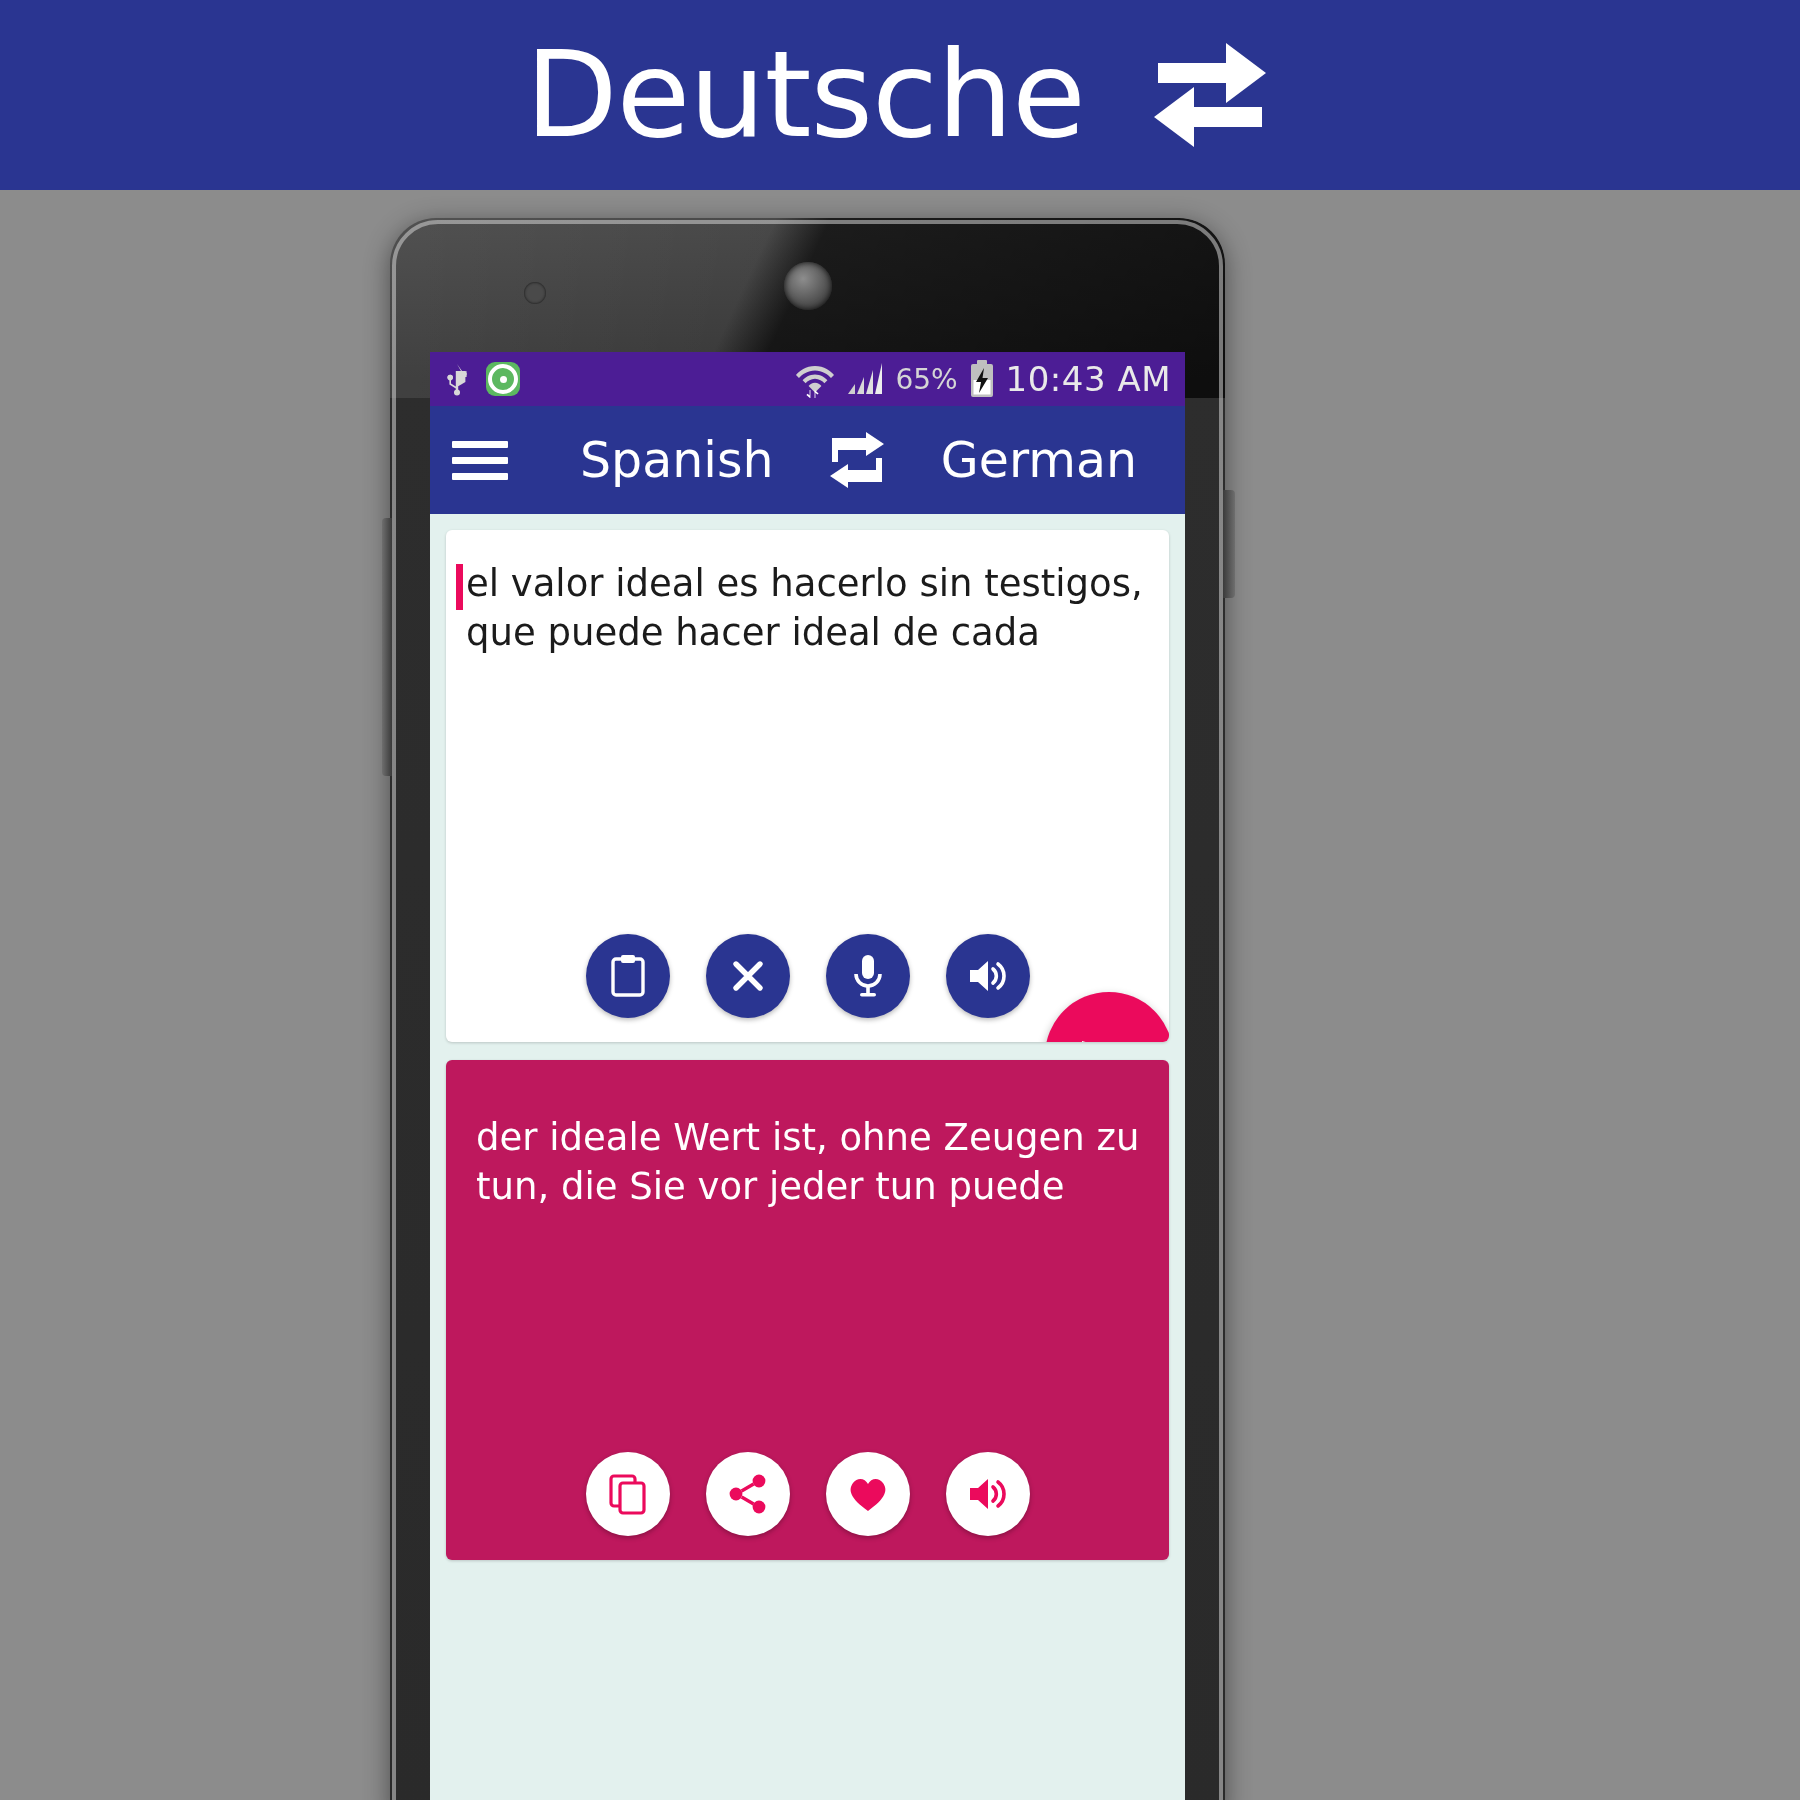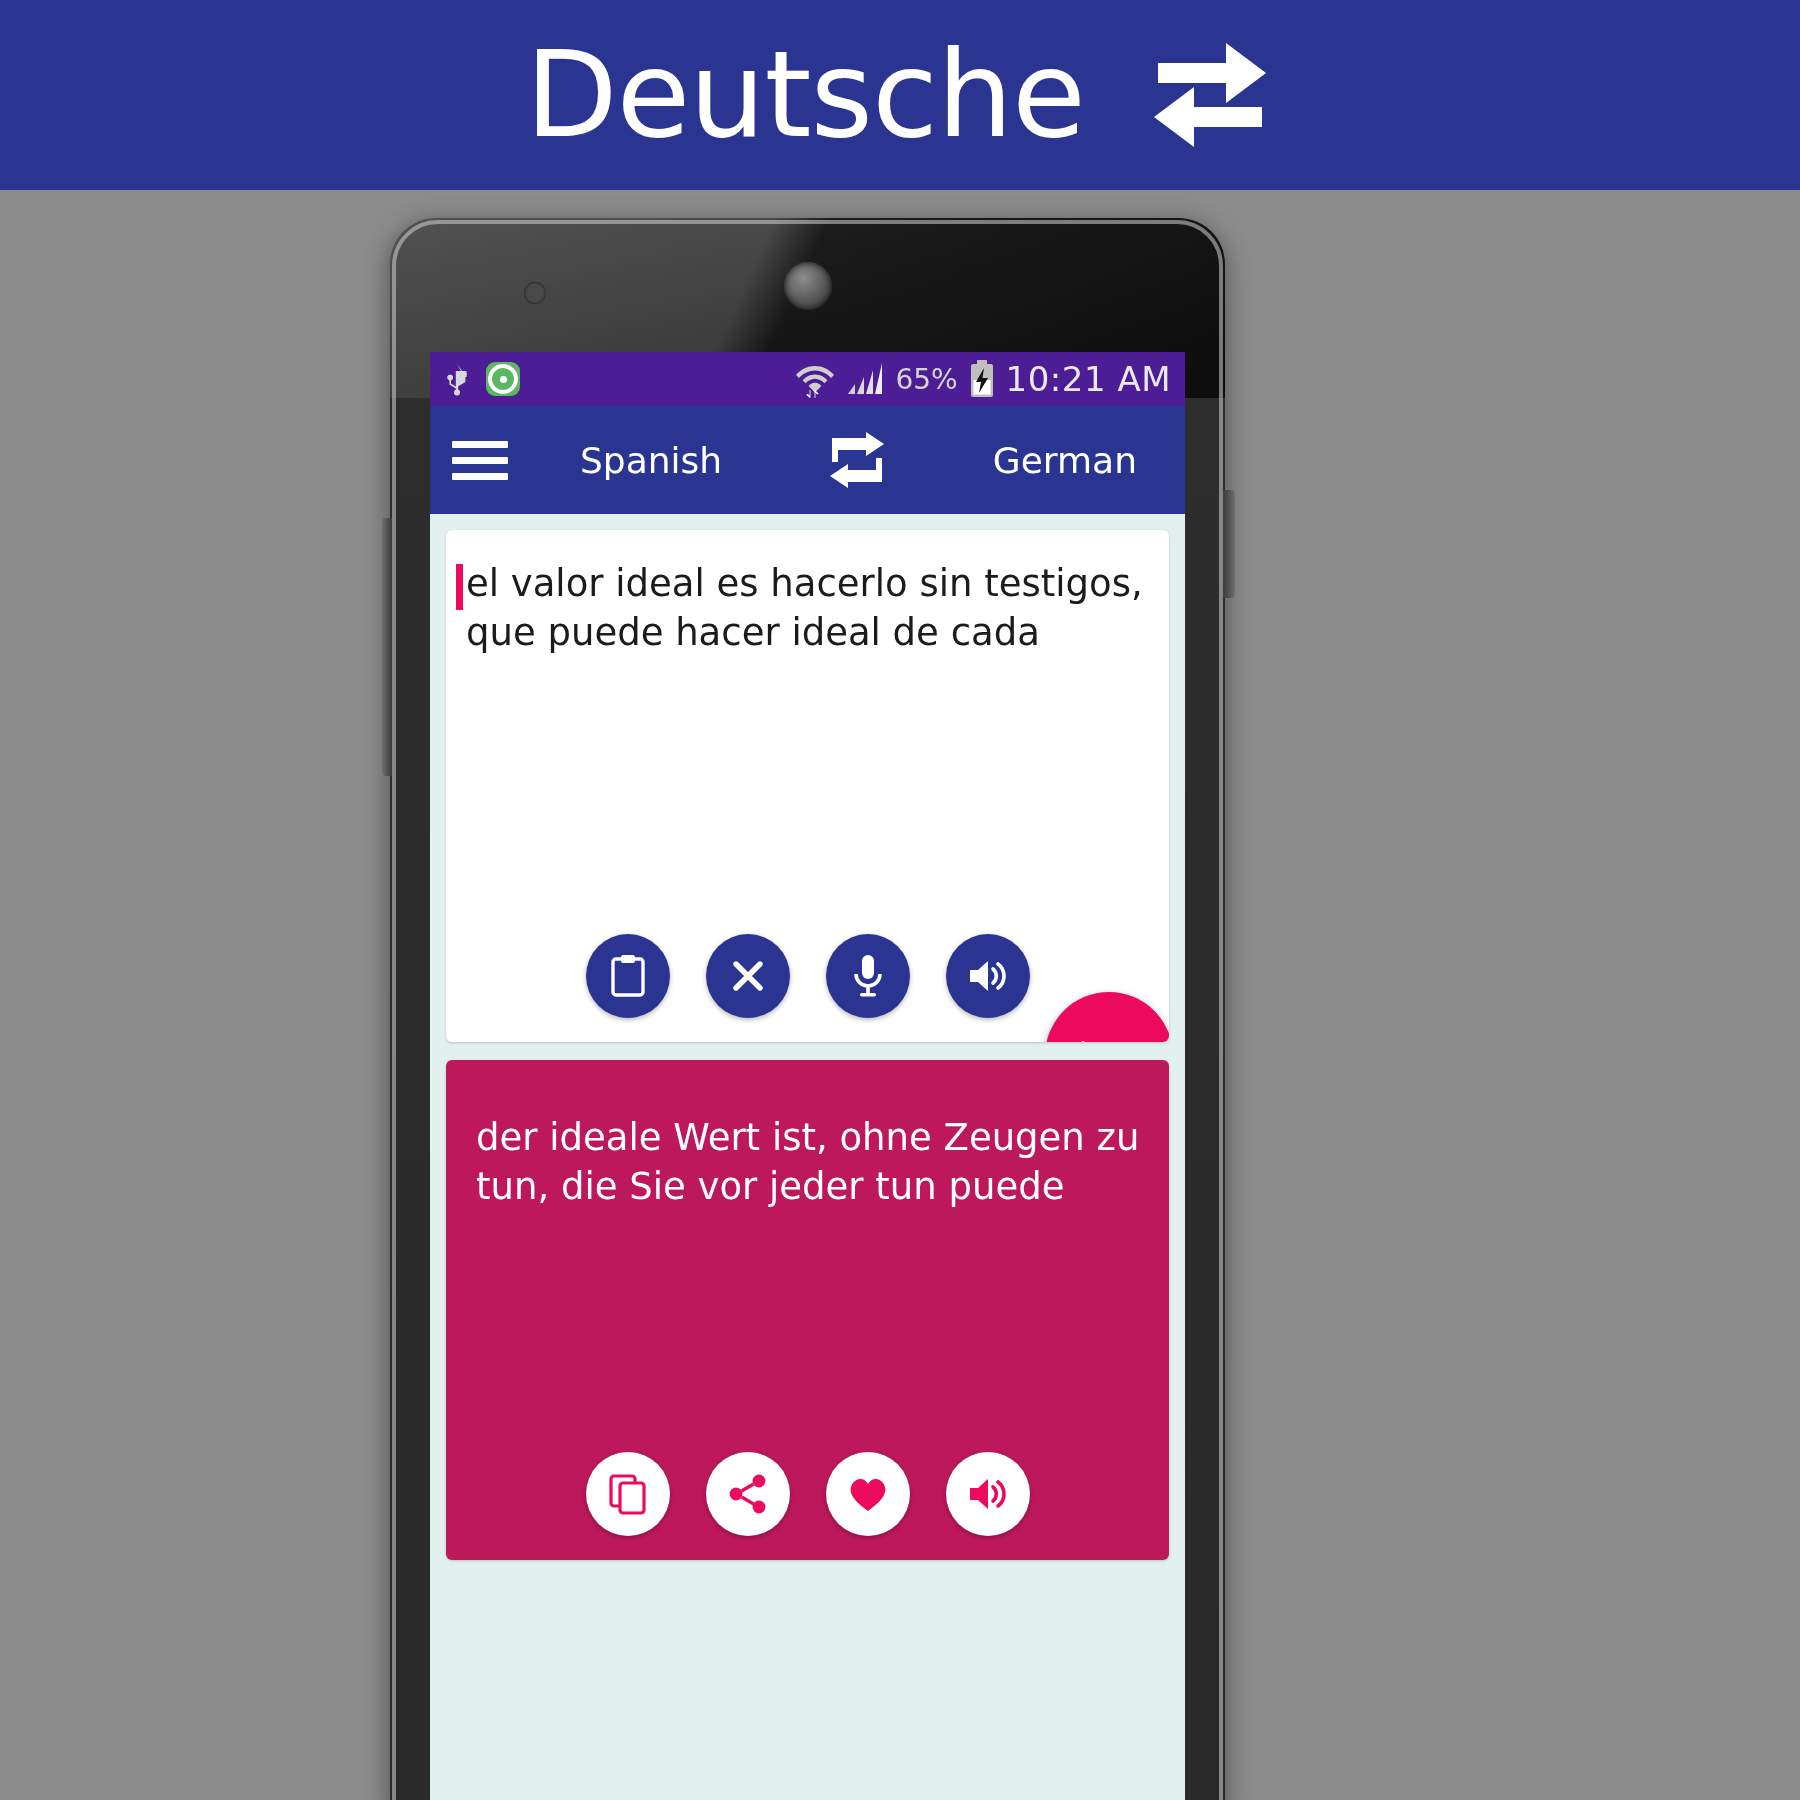--- a/index.html
+++ b/index.html
@@ -203,7 +203,7 @@
           <rect fill="#ffffff" x="5.5" y="20" width="17" height="14.5"></rect>
           <polygon fill="#111111" points="16,8 8,22 13,22 11,33 20,18 14.5,18"></polygon>
         </svg>
-        <span class="sb-time">10:21 AM</span>
+        <span class="sb-time">10:43 AM</span>
       </div>
     </div>
 

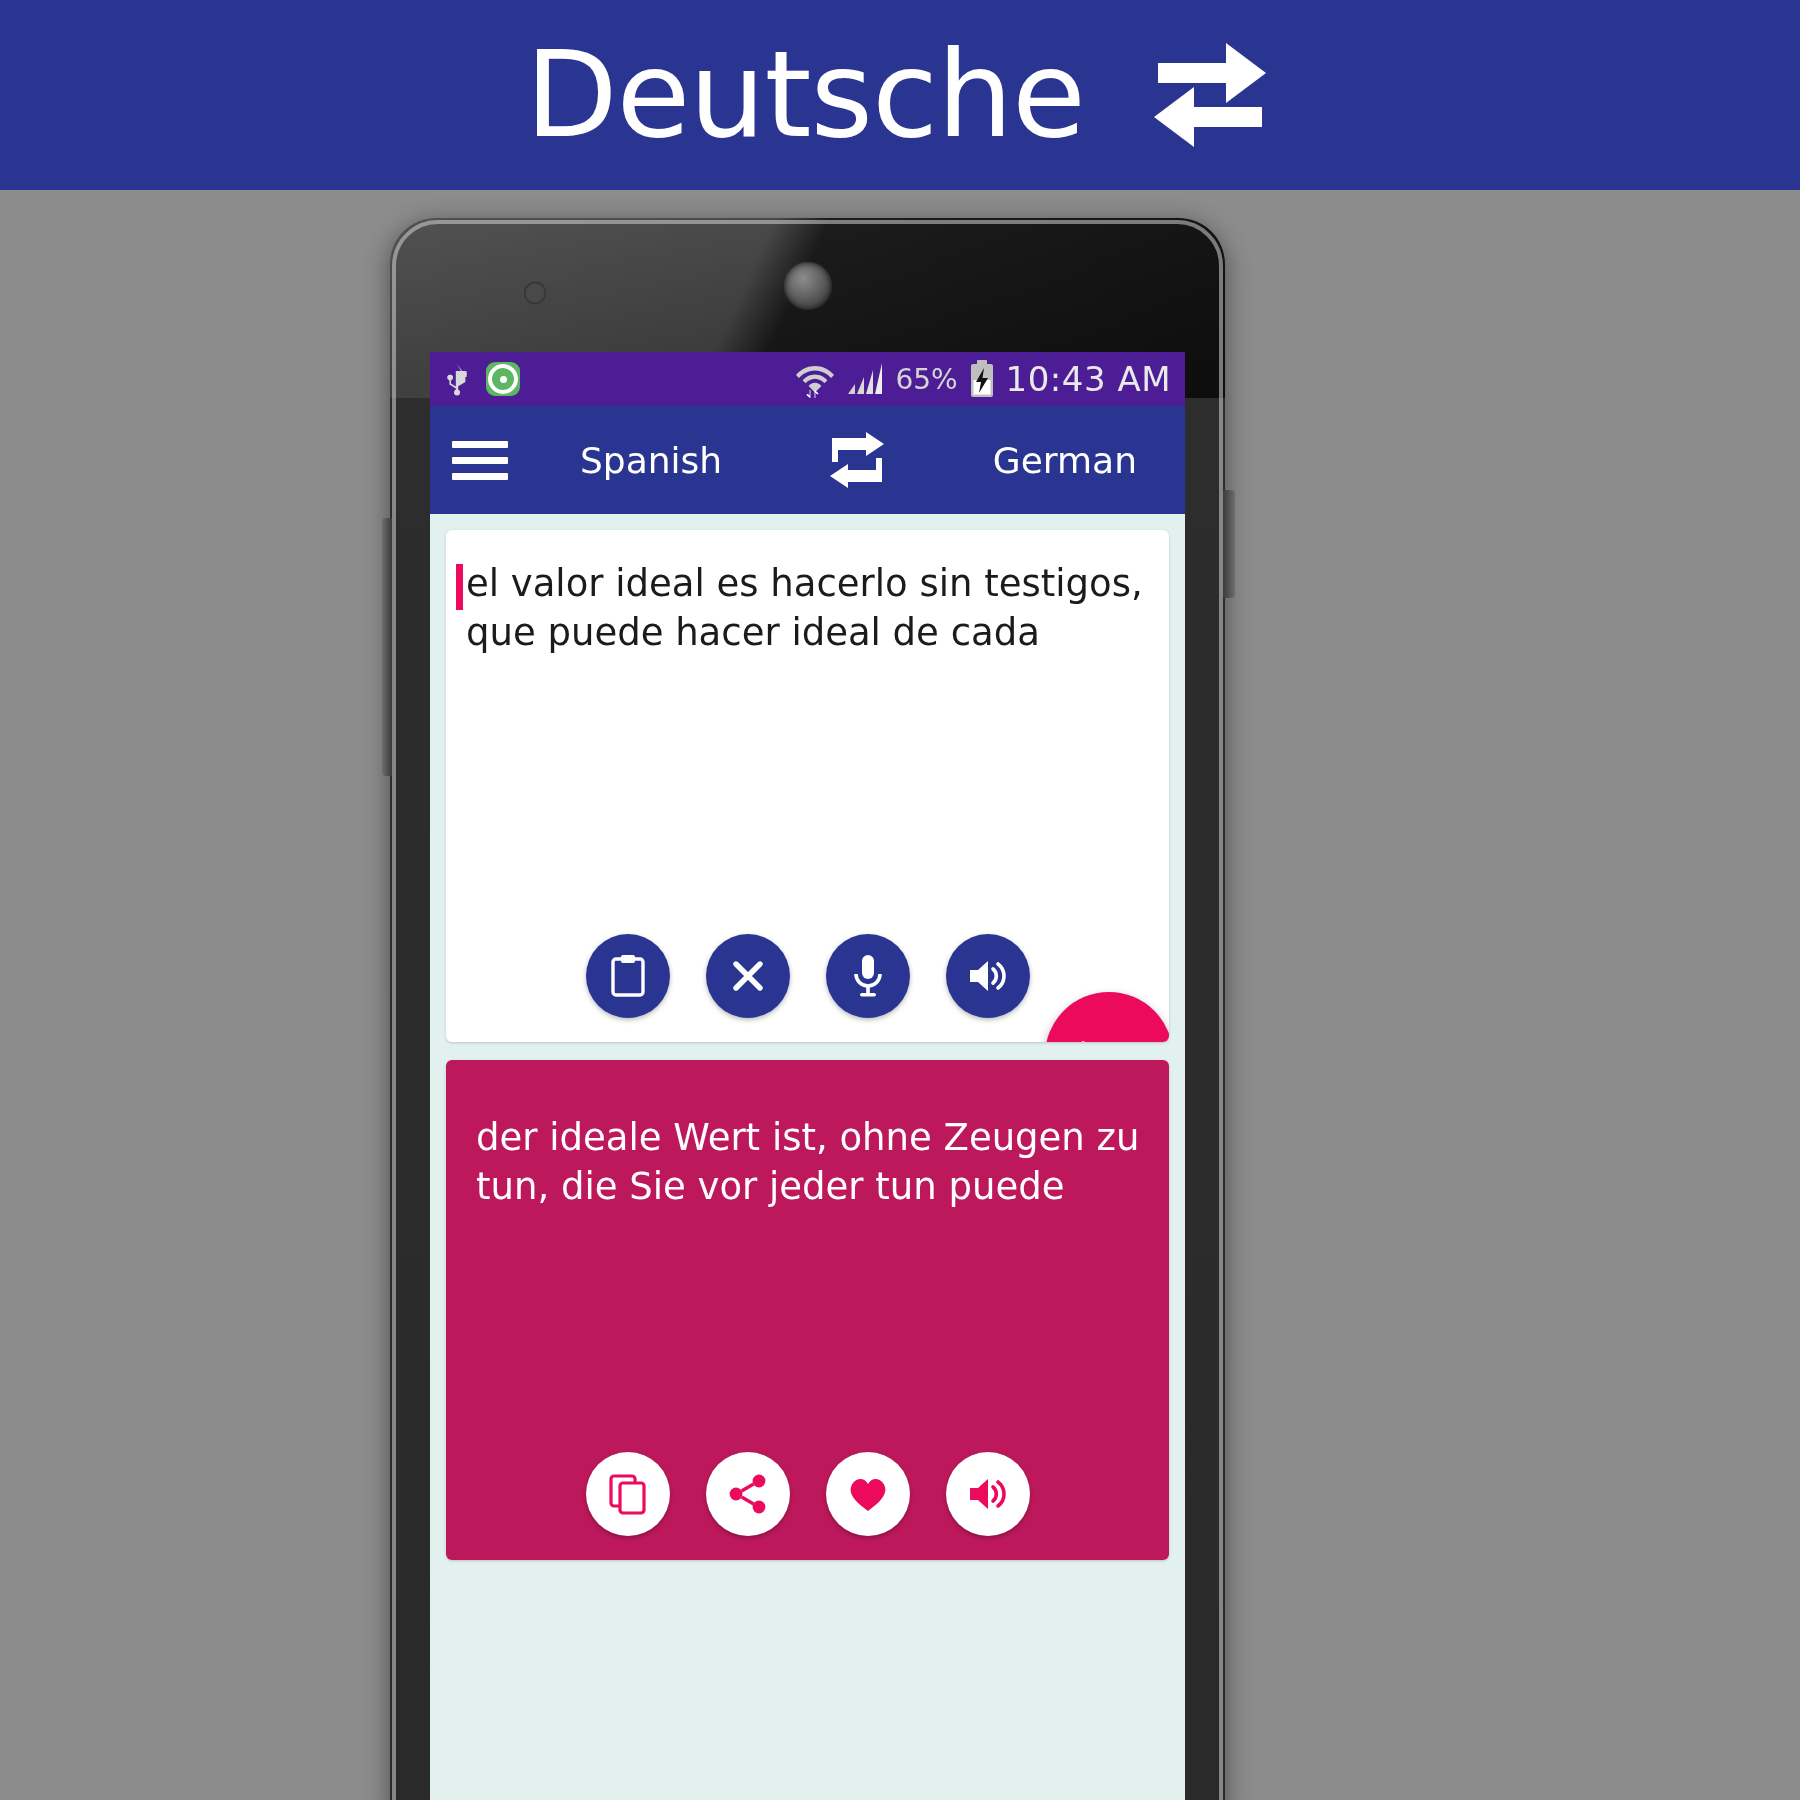--- a/index.html
+++ b/index.html
@@ -97,7 +97,7 @@
   .hamburger{width:56px;display:flex;flex-direction:column;gap:9px;cursor:pointer;}
   .hamburger span{display:block;height:7px;background:#fff;border-radius:1px;}
   .lang{
-    color:#ffffff;font-size:36px;
+    color:#ffffff;font-size:49px;
     font-family:"DejaVu Sans", sans-serif;
     white-space:nowrap;
   }

